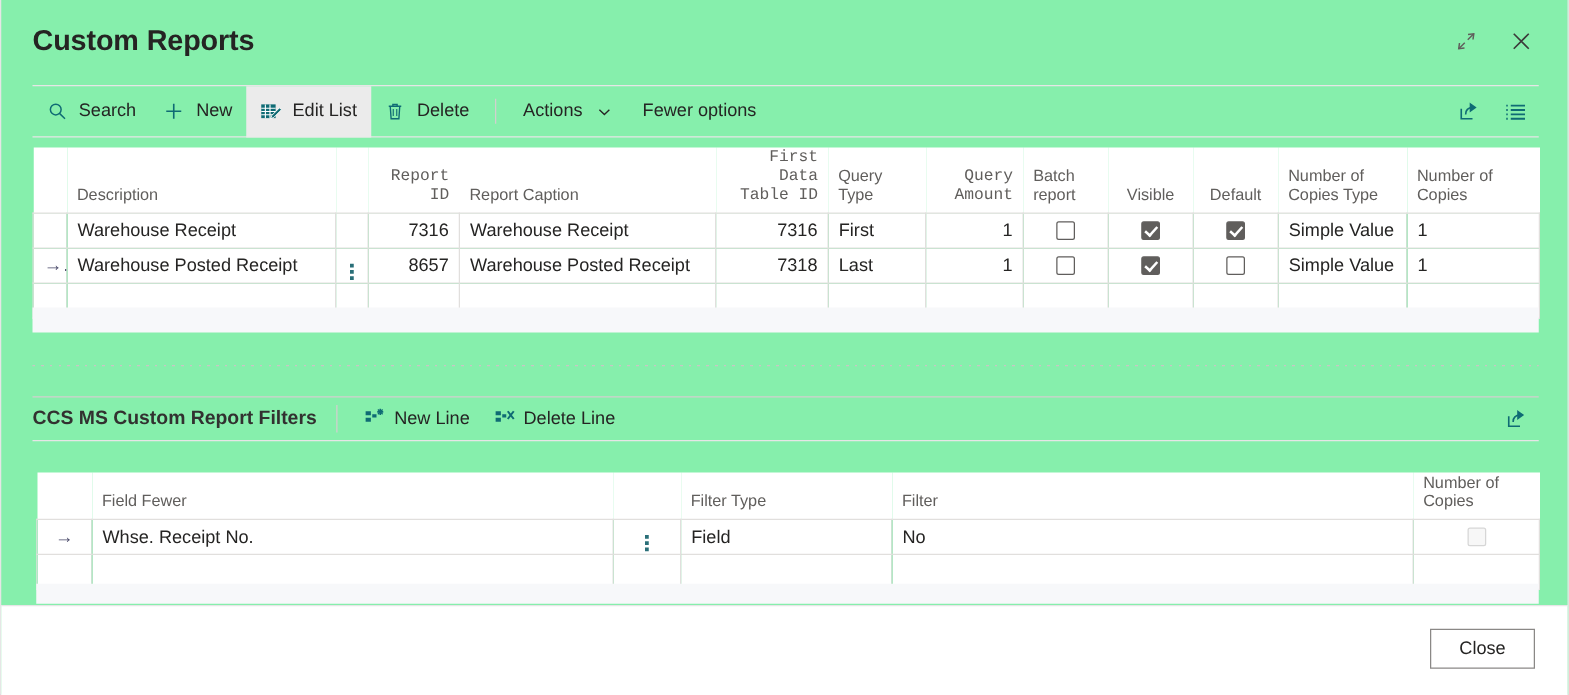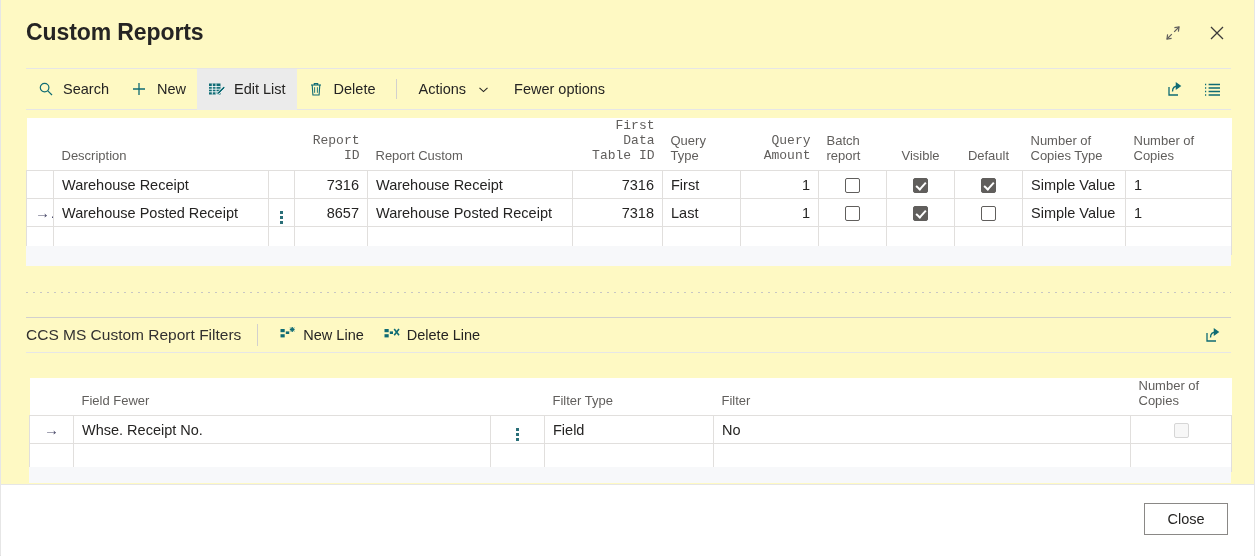--- a/index.html
+++ b/index.html
@@ -13,7 +13,7 @@
   .page {
     position: relative;
     width: 1255px; height: 556px;
-    background: #fef9c3;
+    background: #86efac;
     border-left: 1px solid #e6e6e6;
     border-right: 1px solid #e6e6e6;
     border-bottom: 1px solid #d8d8d8;

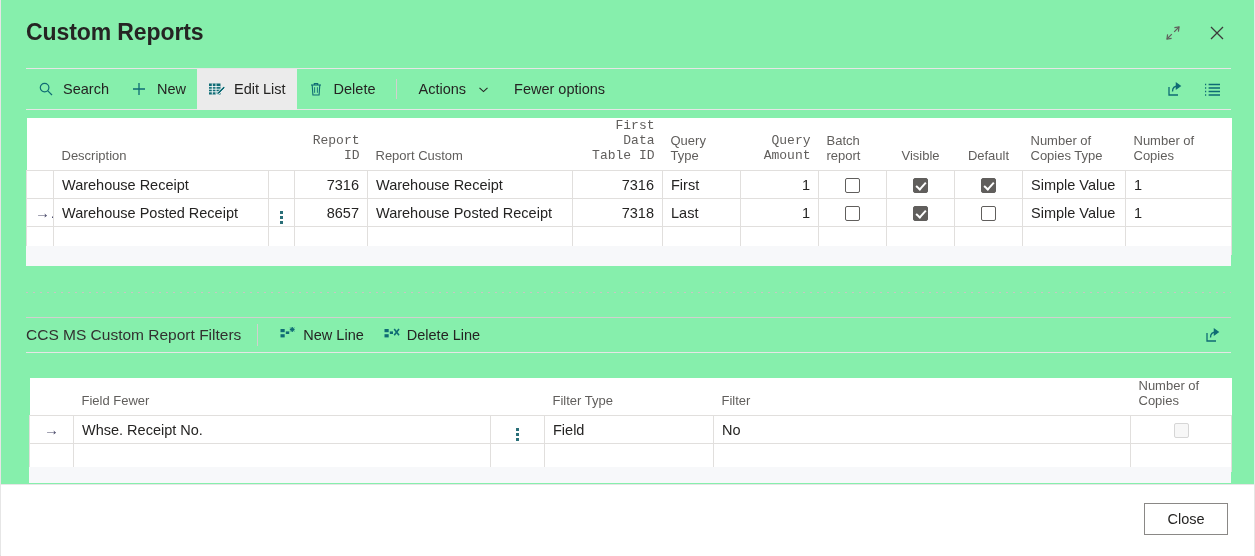--- a/index.html
+++ b/index.html
@@ -287,7 +287,7 @@
           <th class="hdr-l">Description</th>
           <th></th>
           <th class="hdr-r">Report ID</th>
-          <th class="hdr-l">Report Custom</th>
+          <th class="hdr-l">Report Caption</th>
           <th class="hdr-r">
             <span>First Data</span><br>
             <span>Table ID</span>

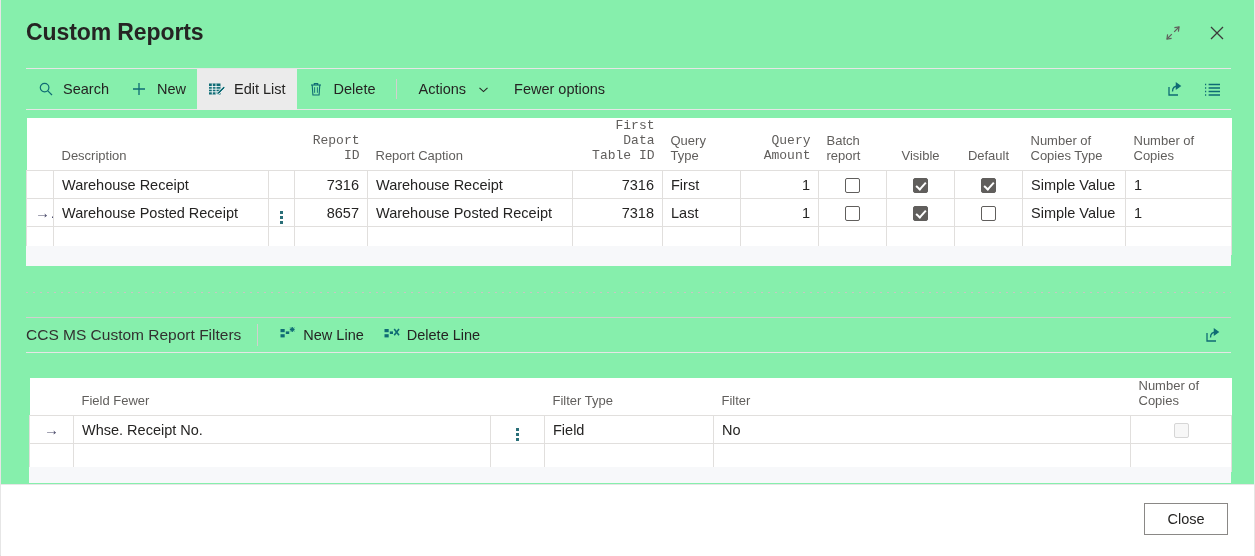--- a/index.html
+++ b/index.html
@@ -135,7 +135,7 @@
     display: flex; align-items: center;
   }
   .subhead-title {
-    font-size: 15.5px; font-weight: 400; color: #323130; padding-right: 16px;
+    font-size: 15.5px; font-weight: 700; color: #323130; padding-right: 16px;
   }
   .subhead-sep { width: 1px; height: 22px; background: #d2d0ce; margin-right: 12px; }
   .subcmd {

